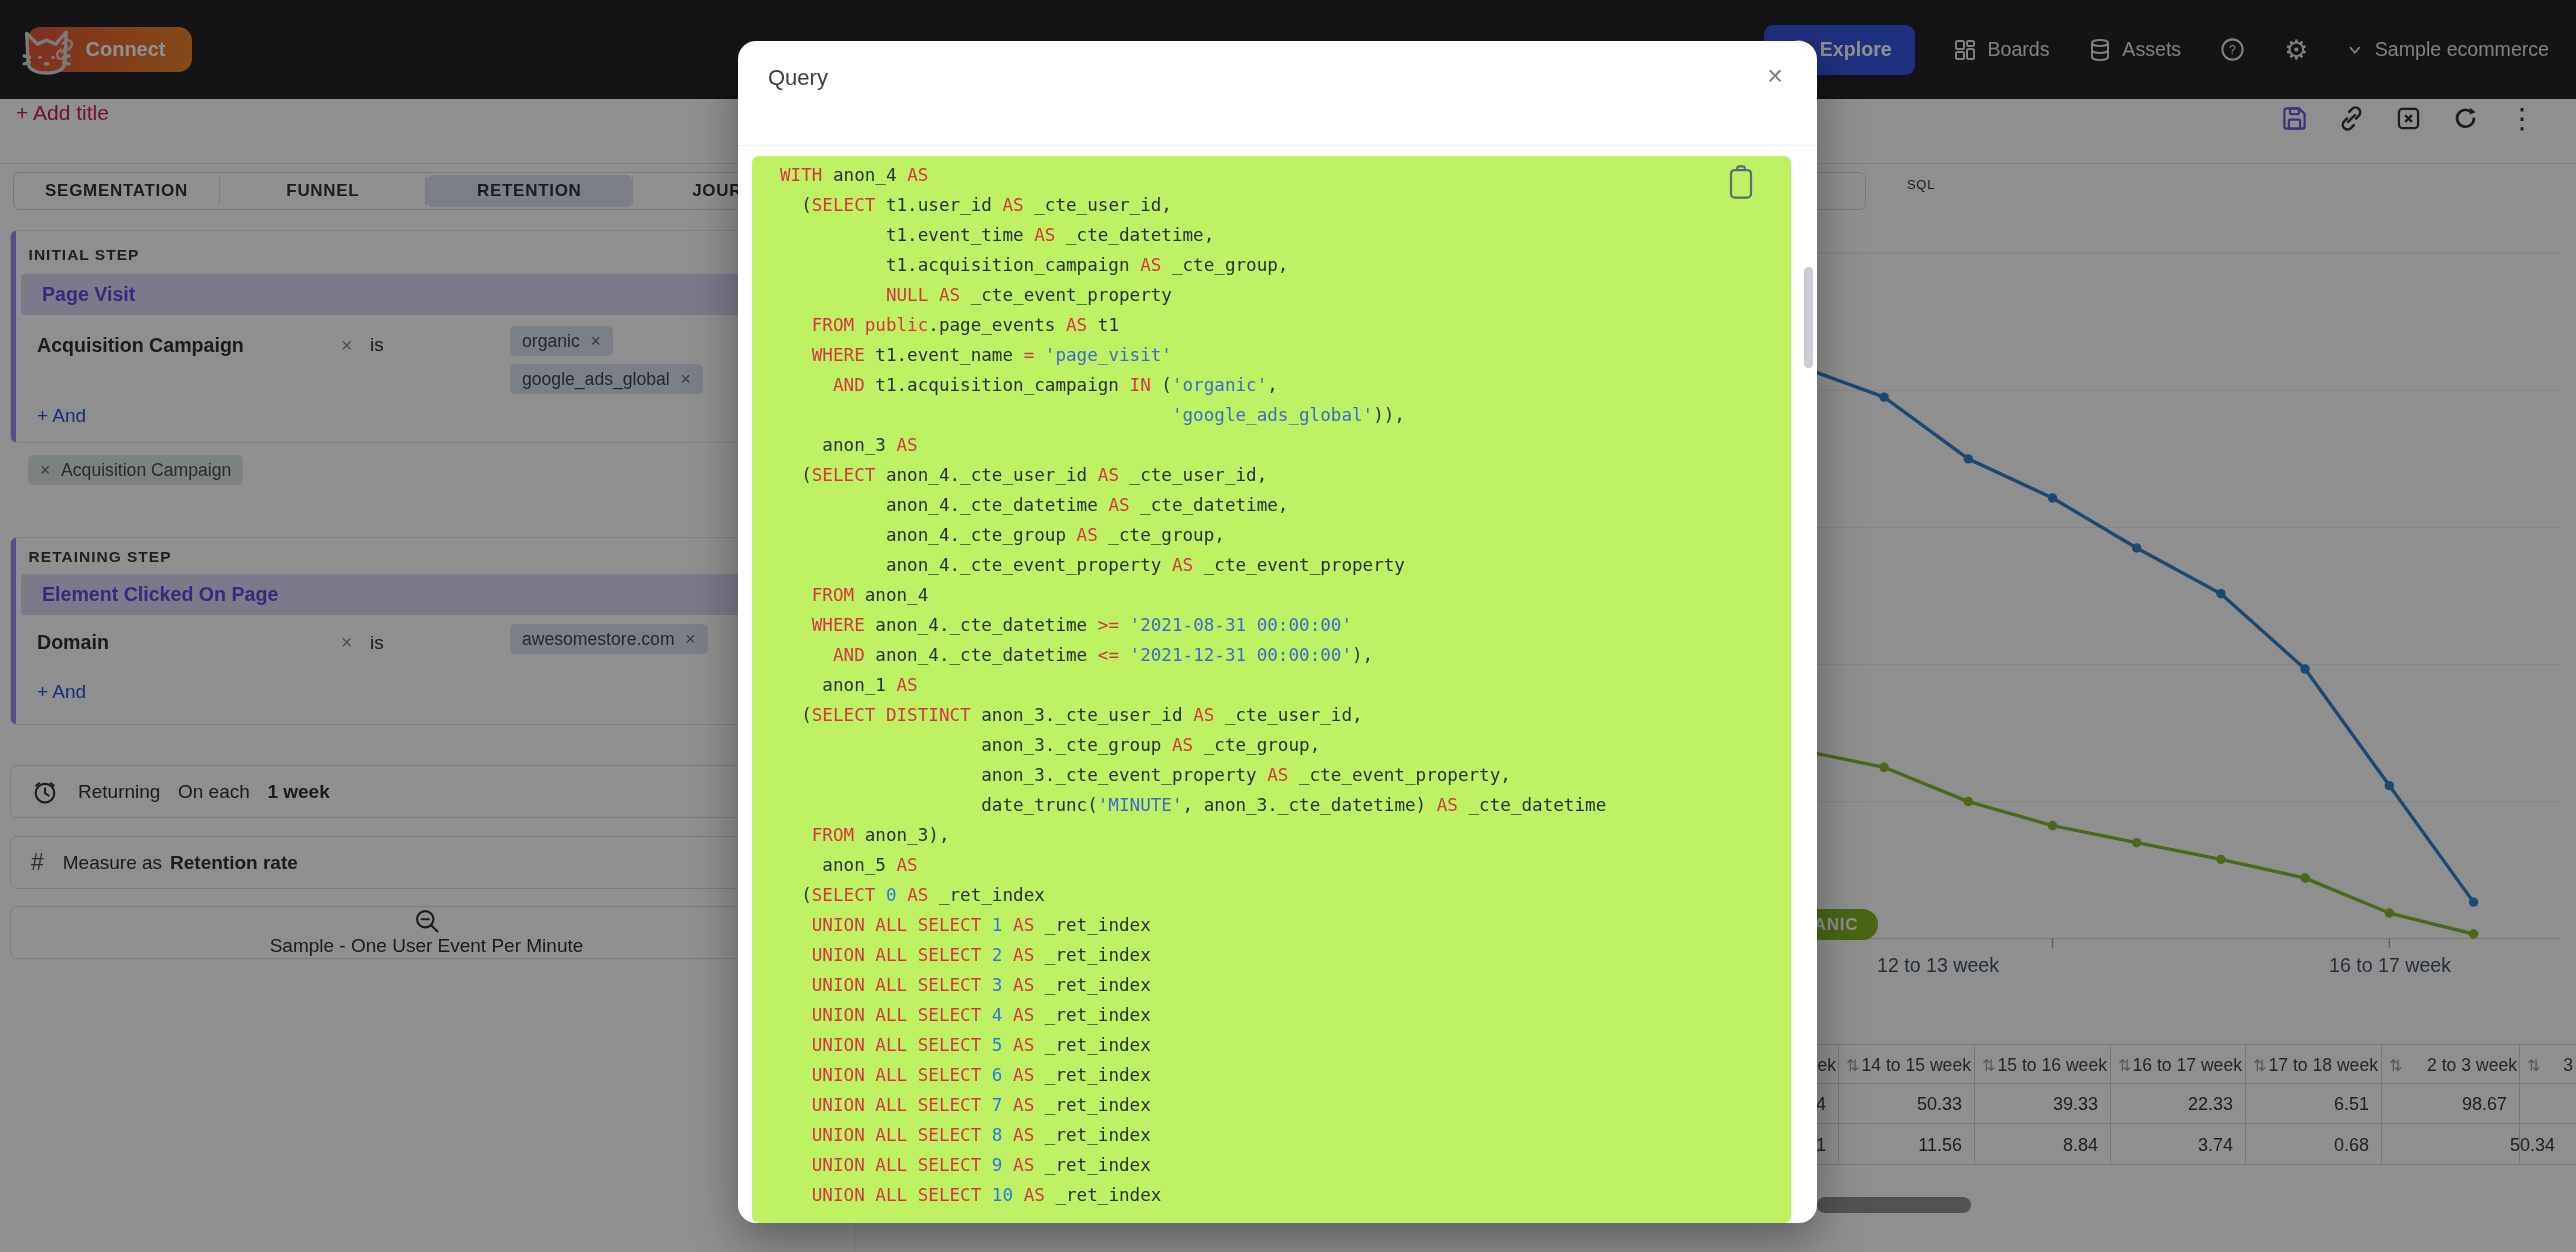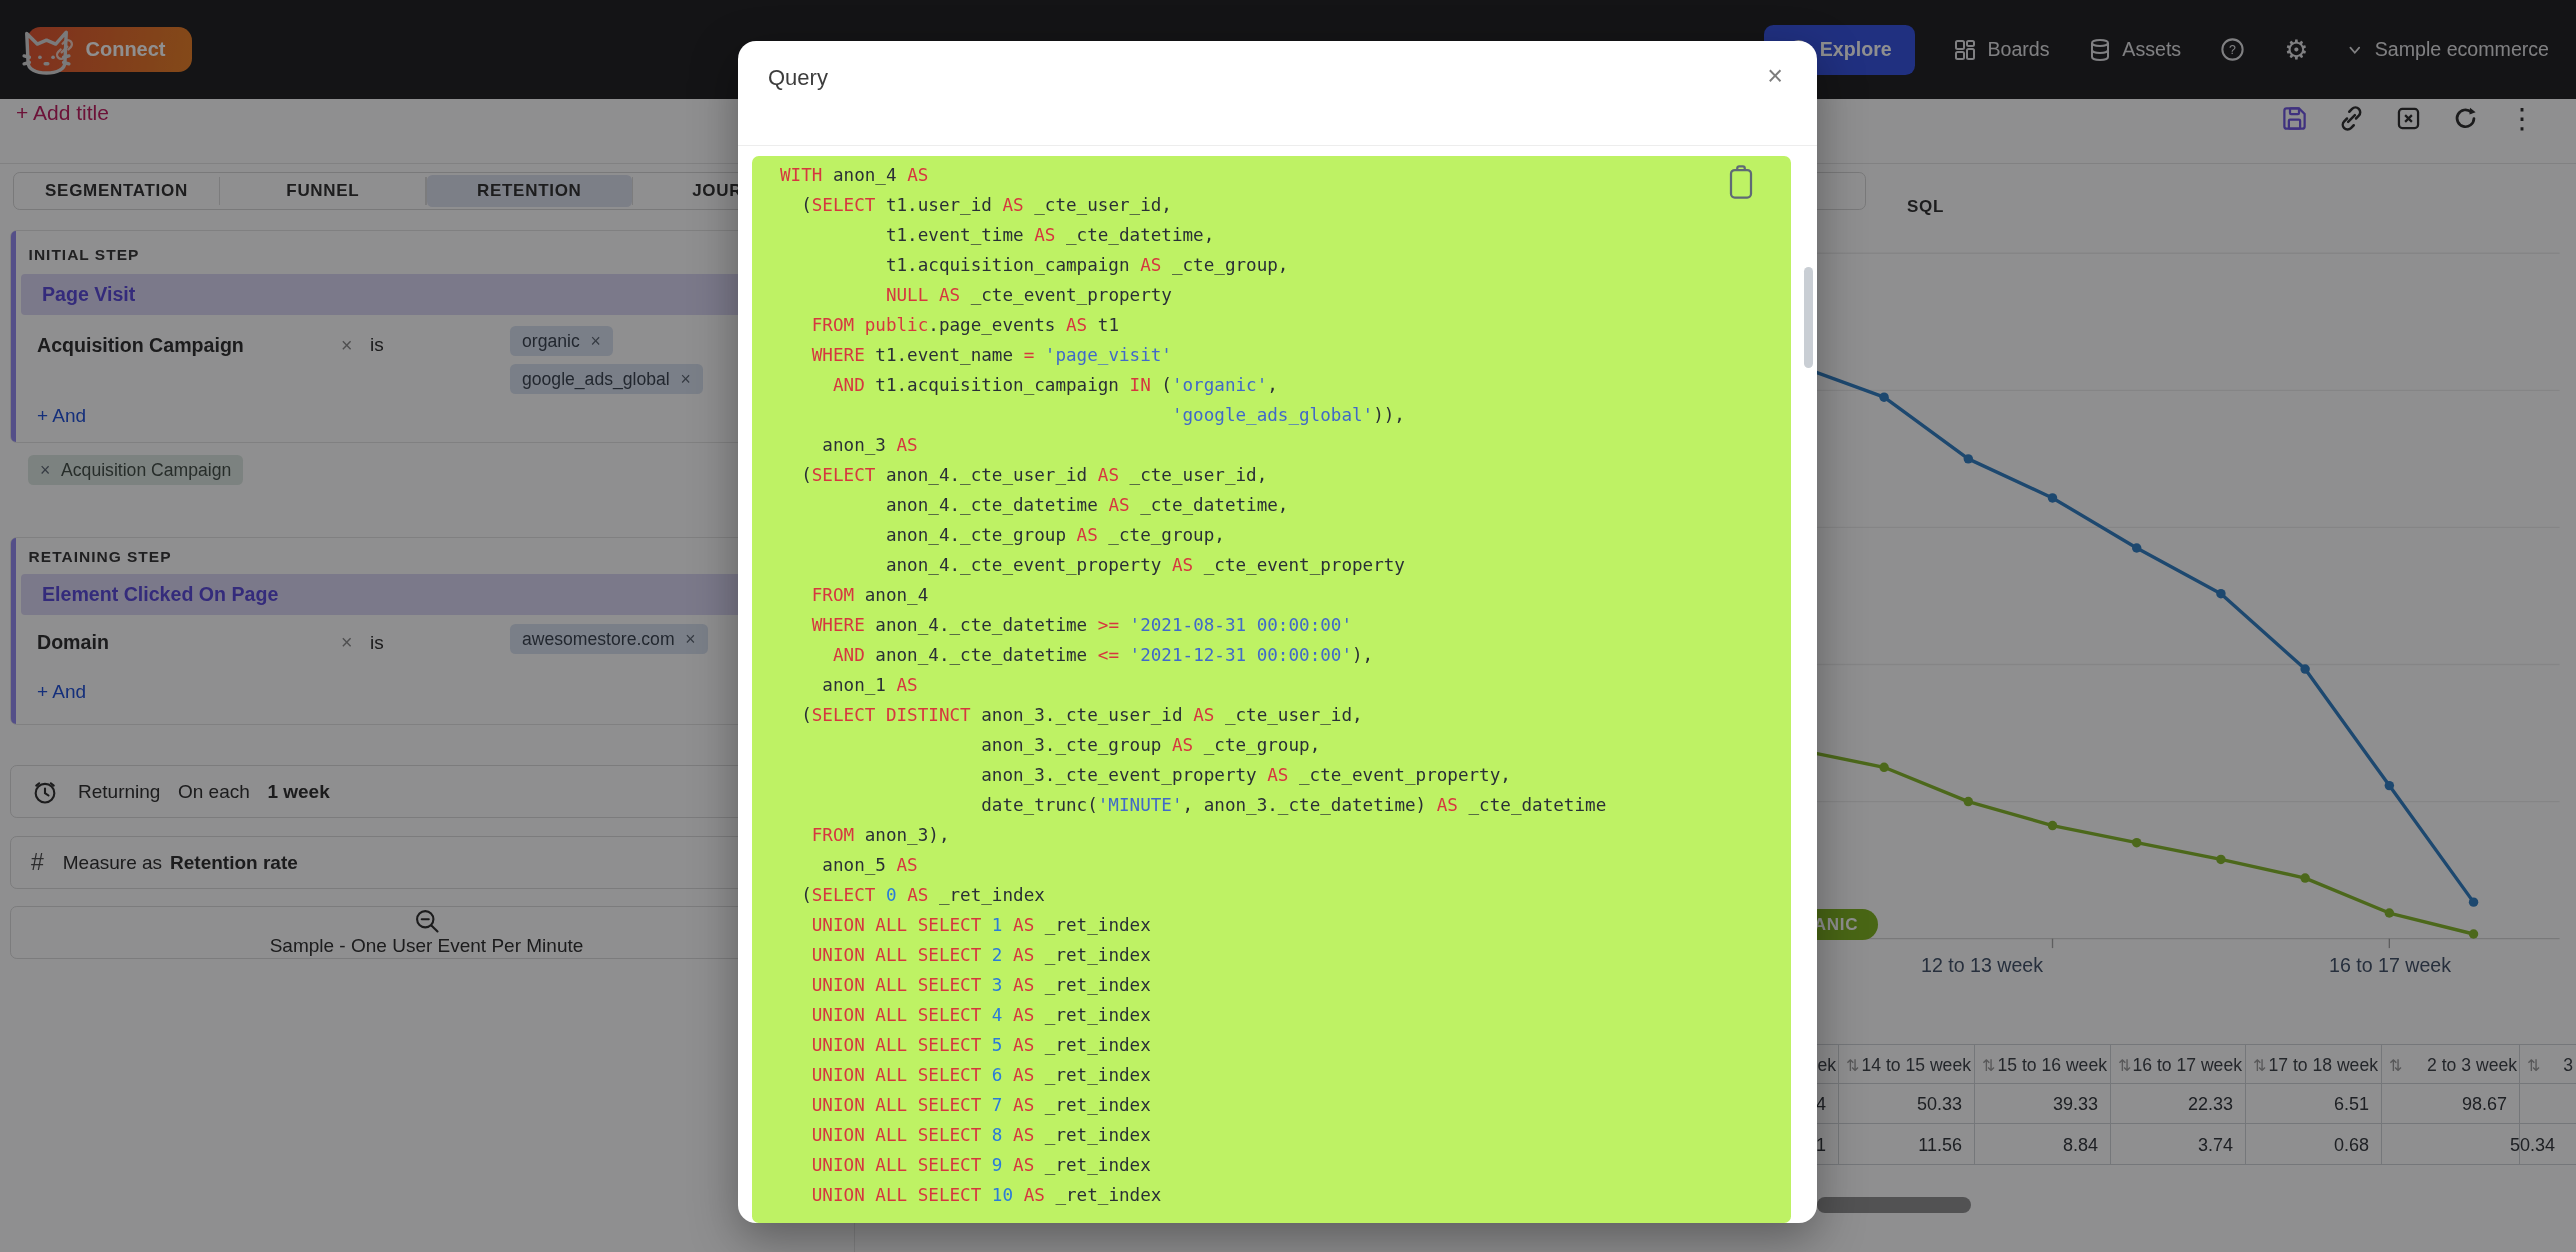--- a/index.html
+++ b/index.html
@@ -27,7 +27,7 @@
     letter-spacing:0.7px;color:#2e2e2e;cursor:pointer;position:relative;}
   .tab.active{background:#dde1ef;border-radius:5.4px;margin:2px 0;}
   .tab-sep{width:1.4px;background:#dcdcdc;margin:4px 0;}
-  .sql-tab{left:1907px;top:177px;font-size:17px;font-weight:700;letter-spacing:0.7px;color:#2e2e2e;cursor:pointer;margin-top:20px;}
+  .sql-tab{left:1907px;top:177px;font-size:13px;font-weight:400;letter-spacing:0.7px;color:#2e2e2e;cursor:pointer;}
   
   .card{background:#fff;border:1.4px solid #e3e3e3;border-radius:6.8px;box-sizing:border-box;}
   .accent{position:absolute;left:0;top:0;bottom:0;width:5.4px;background:#928af0;border-radius:5.4px 0 0 5.4px;}

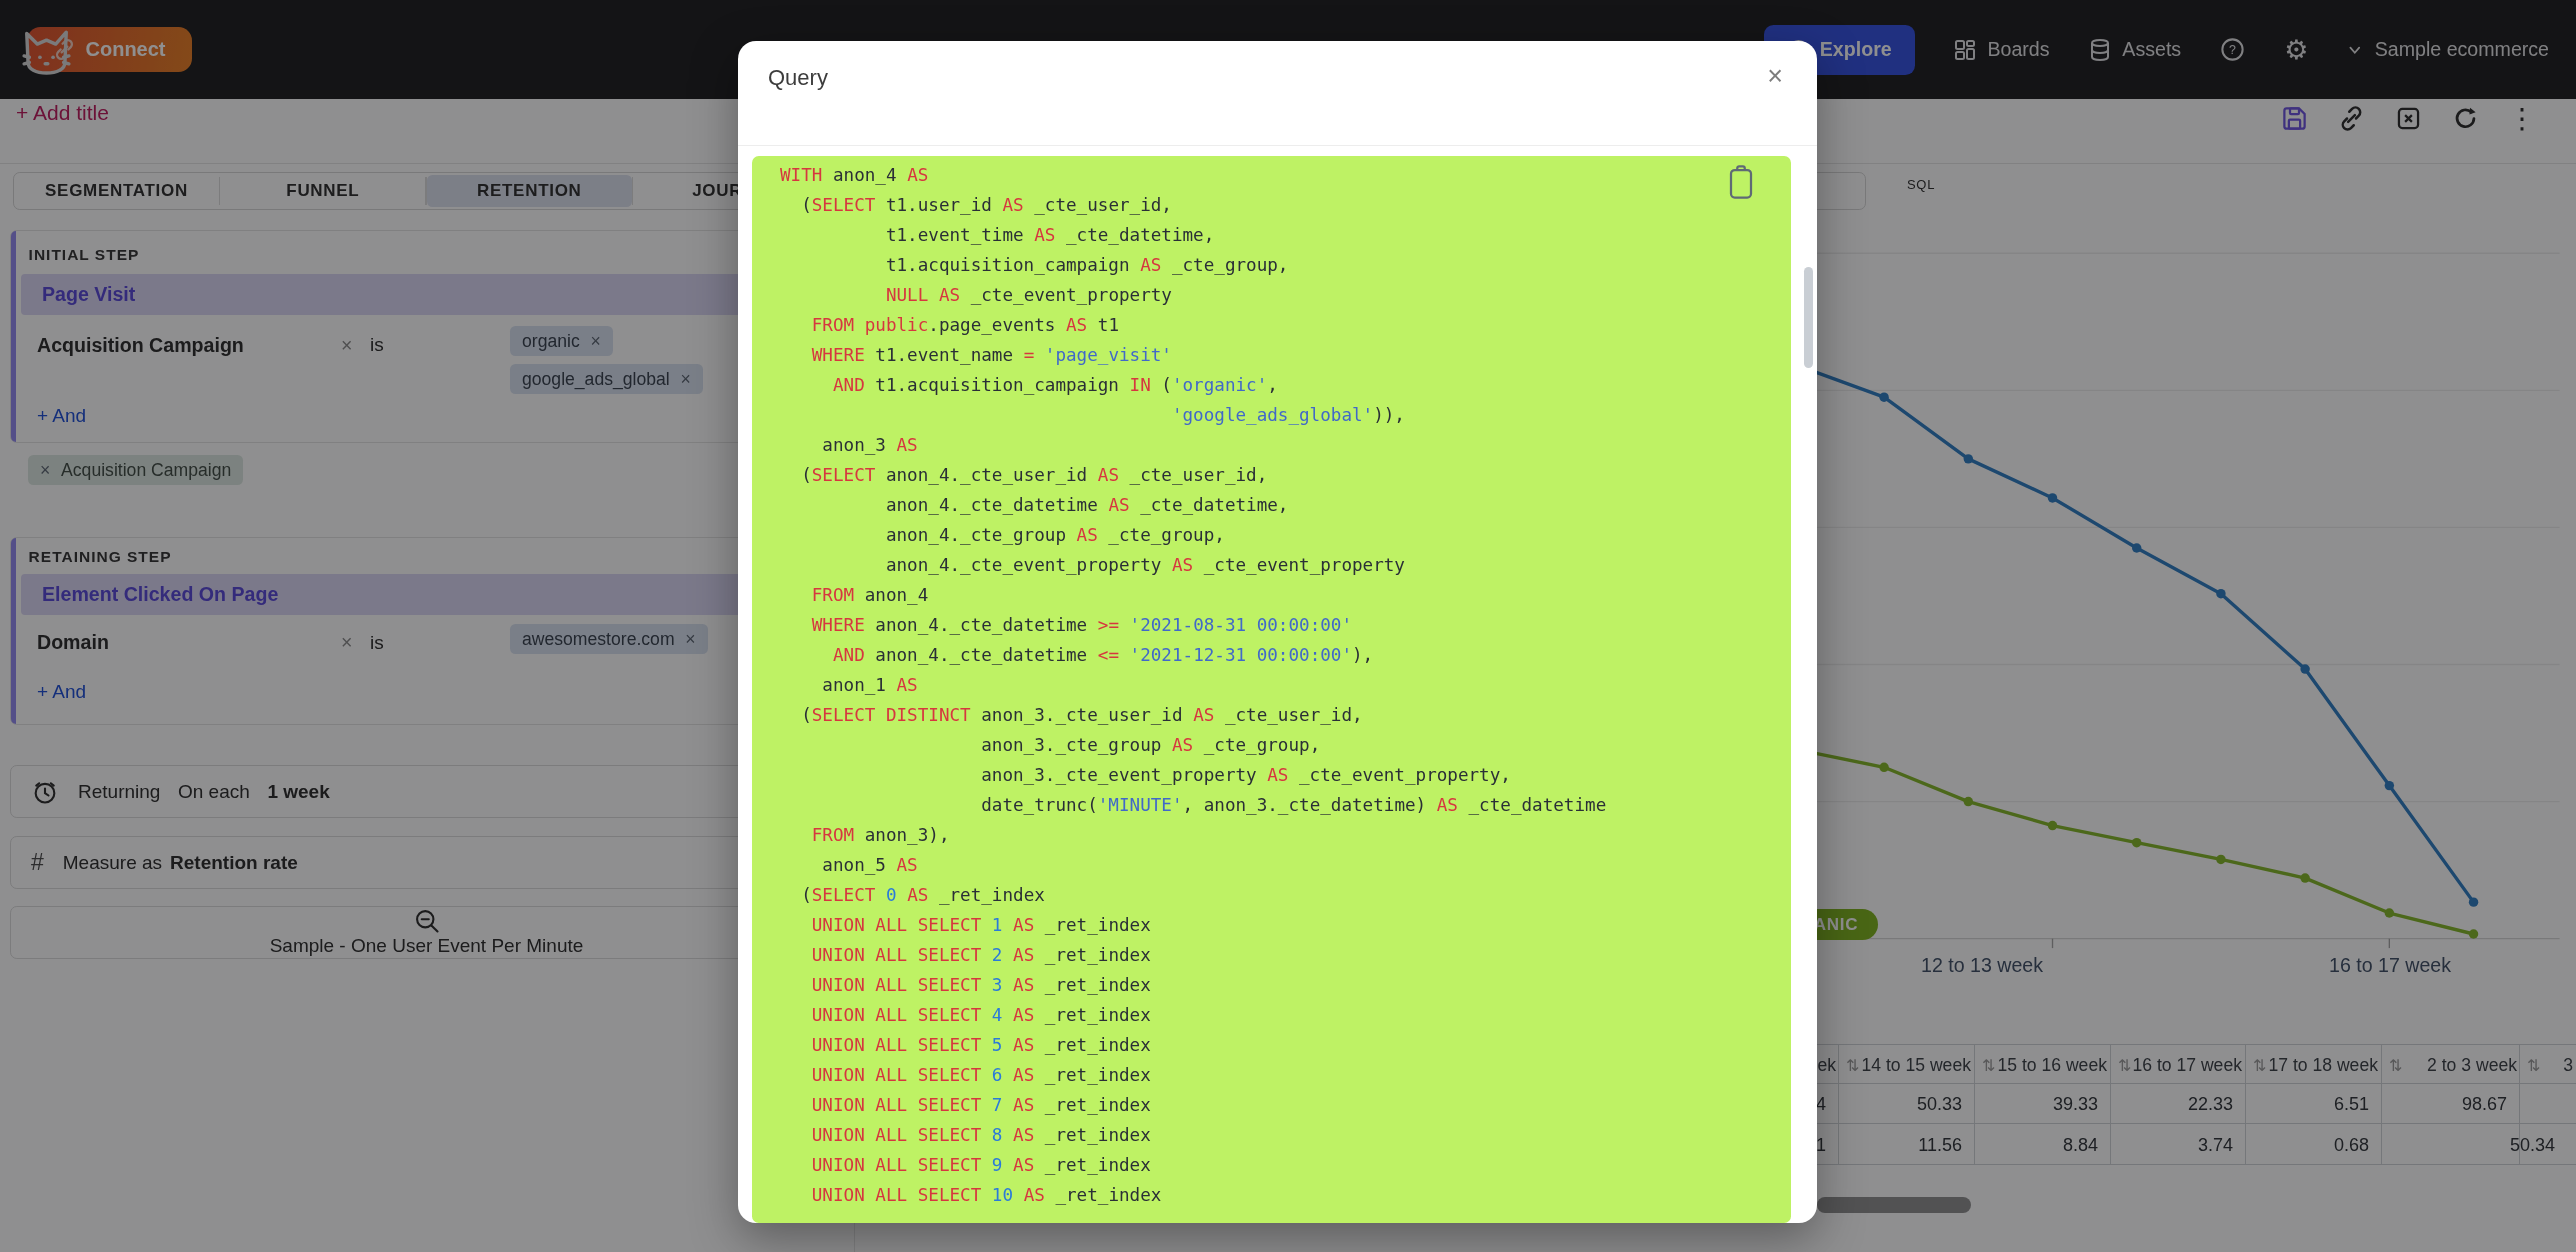--- a/index.html
+++ b/index.html
@@ -302,7 +302,7 @@
       <circle cx="3662.6" cy="1383.098" r="7" fill="#84b827"></circle>
     </svg>
   <div id="axis-labels">
-      <div class="tick-label" style="left: 1982px; top: 954px;">12 to 13 week</div>
+      <div class="tick-label" style="left: 1938px; top: 954px;">12 to 13 week</div>
       <div class="tick-label" style="left: 2390px; top: 954px;">16 to 17 week</div>
     </div>
   <div id="legend">

